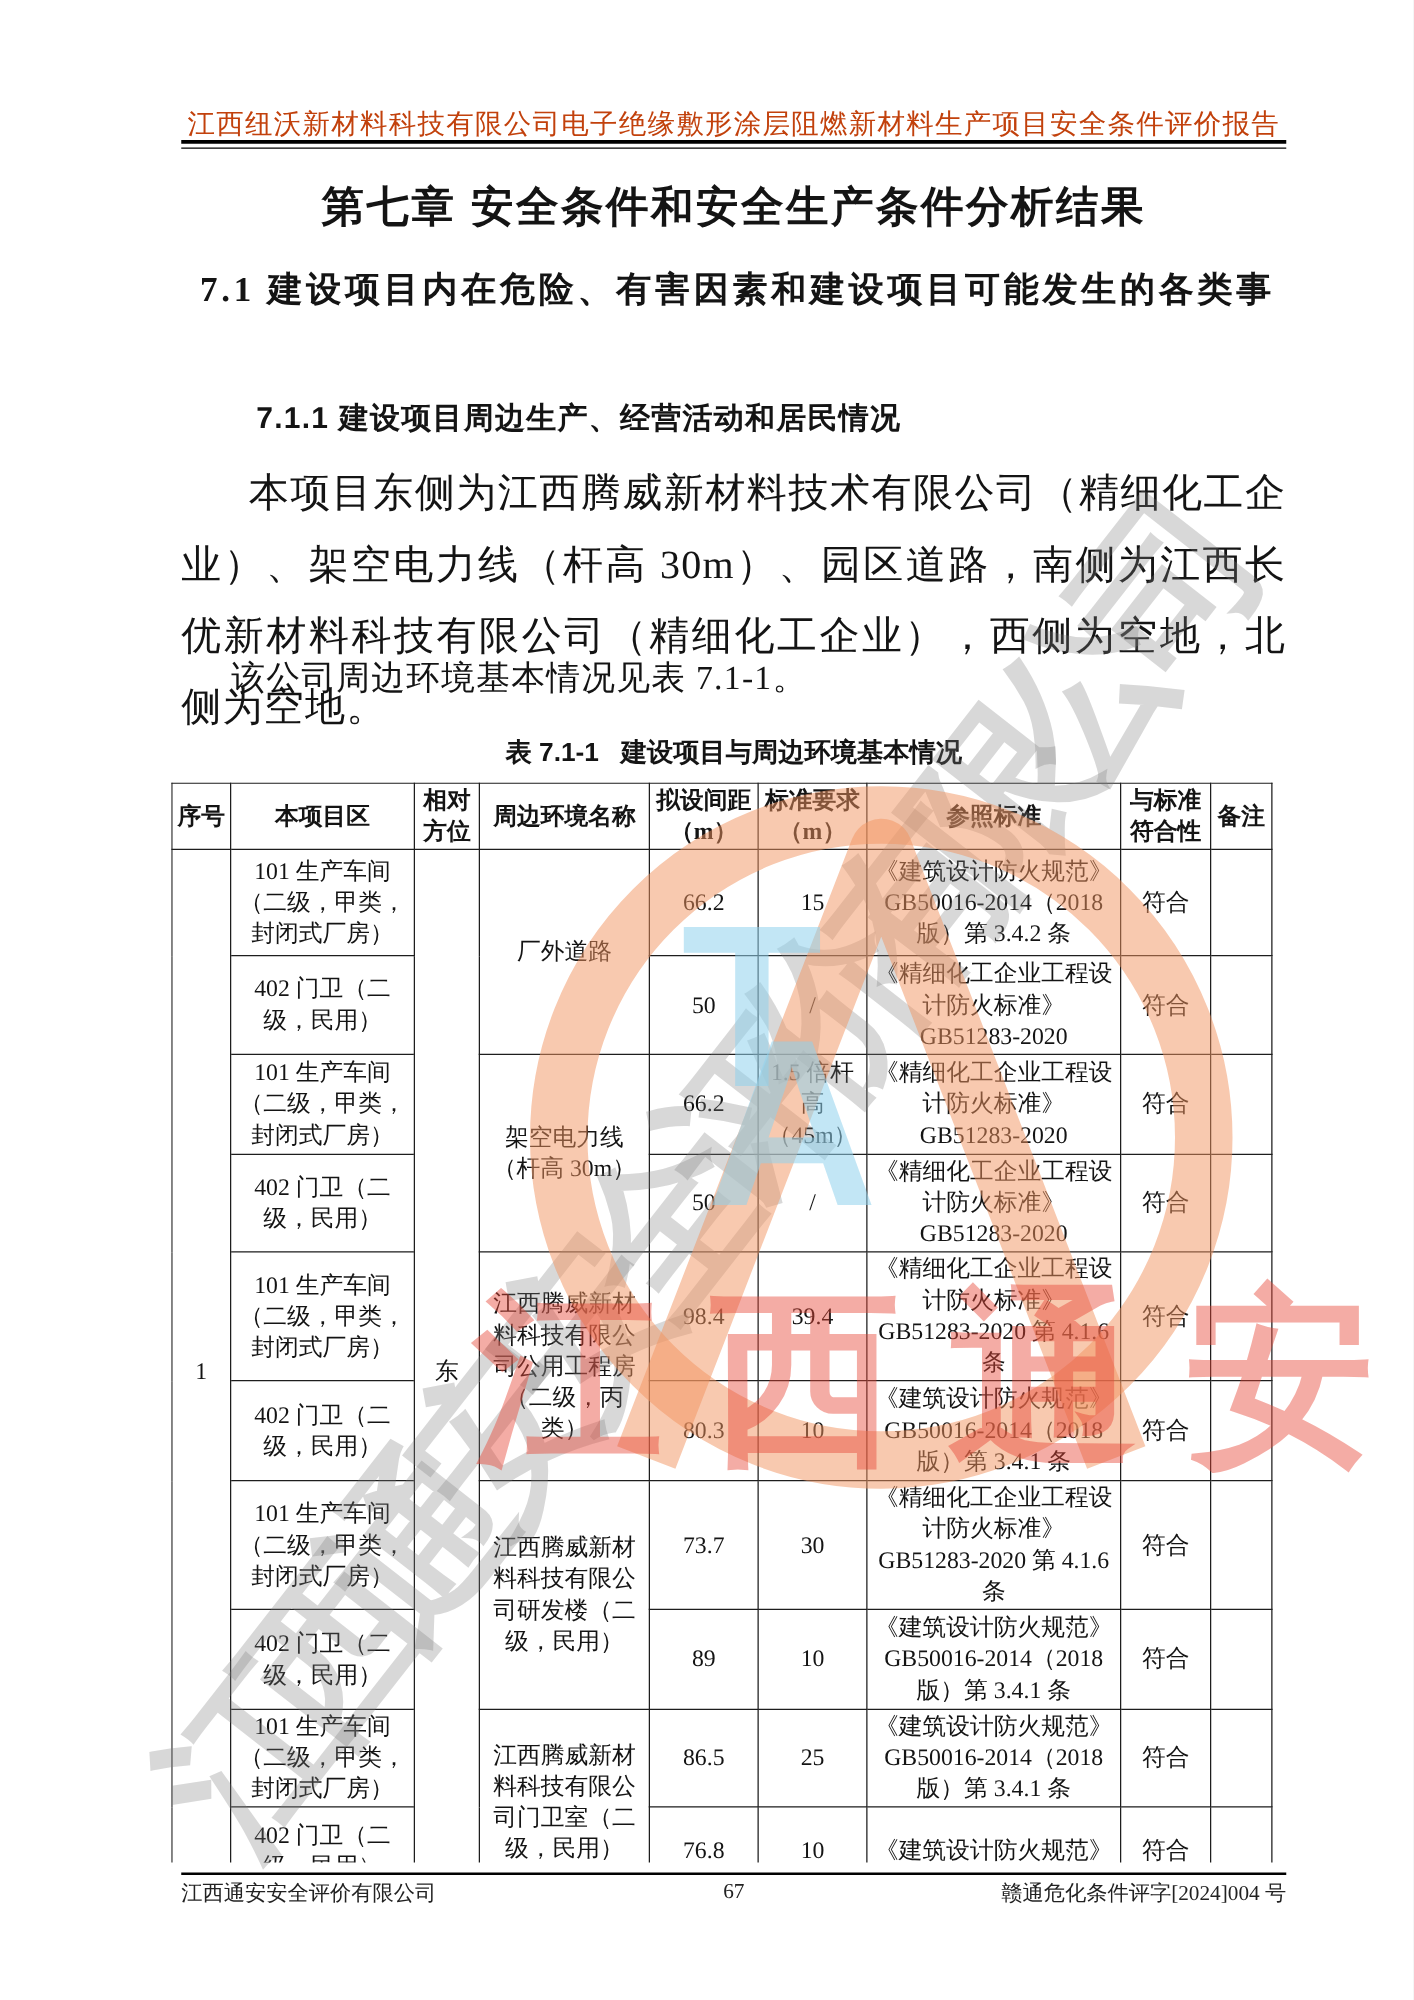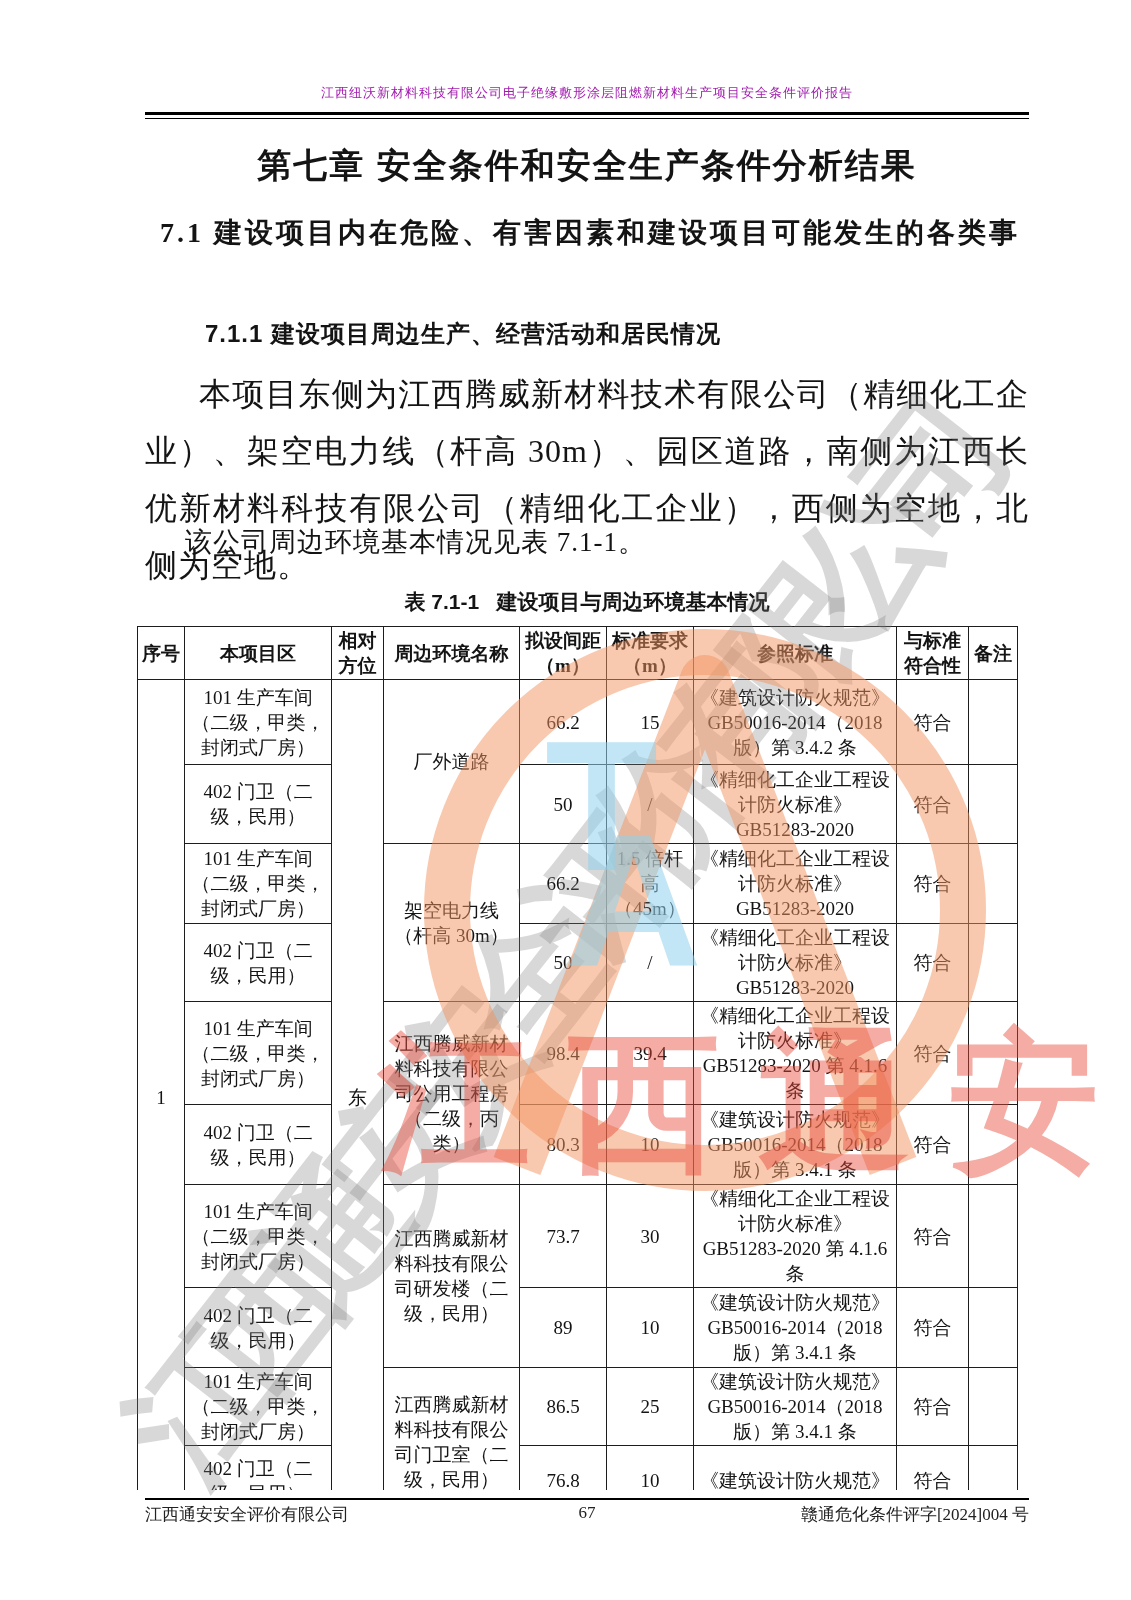--- a/index.html
+++ b/index.html
@@ -12,7 +12,7 @@
   .layer{position:absolute;inset:0;z-index:1;}
   .doc-header{
     position:absolute;top:84px;left:145px;width:884px;
-    font-size:13px;text-align:center;letter-spacing:1px;color:#a21caf;
+    font-size:22px;text-align:center;letter-spacing:1px;color:#c2410c;
   }
   .header-rule{
     position:absolute;top:112px;left:145px;width:884px;height:3px;

